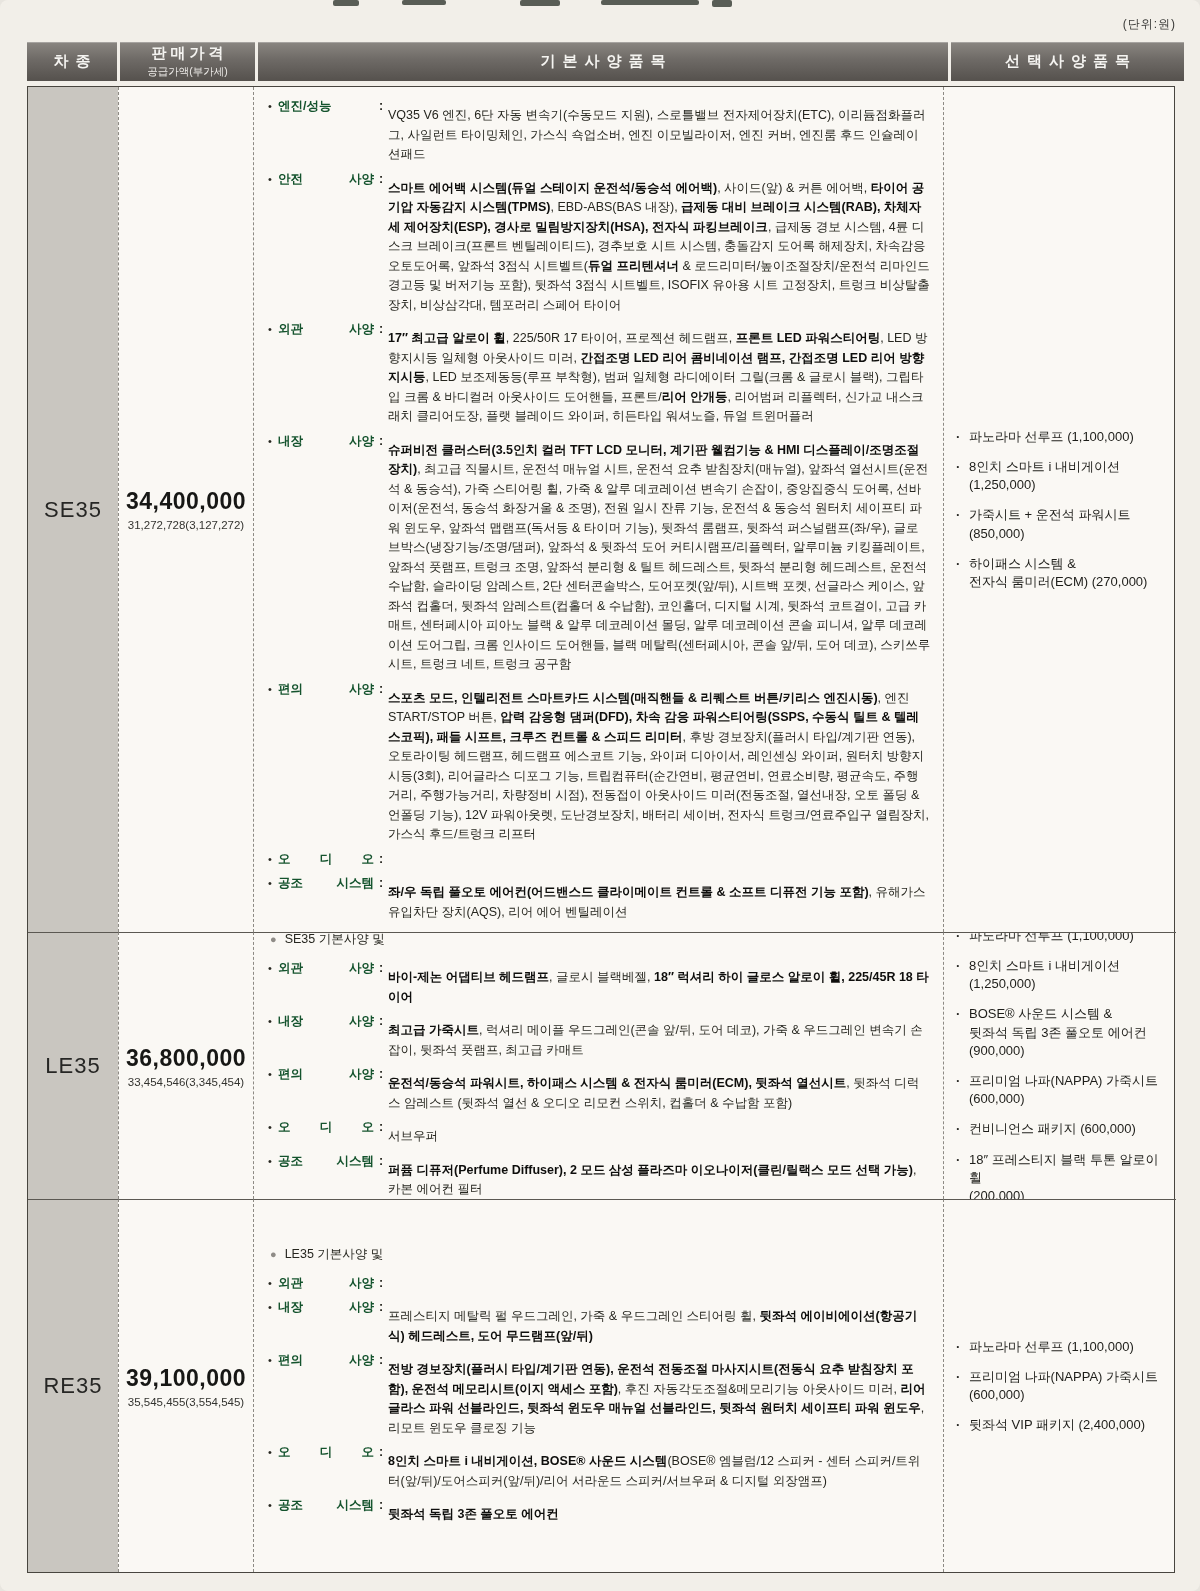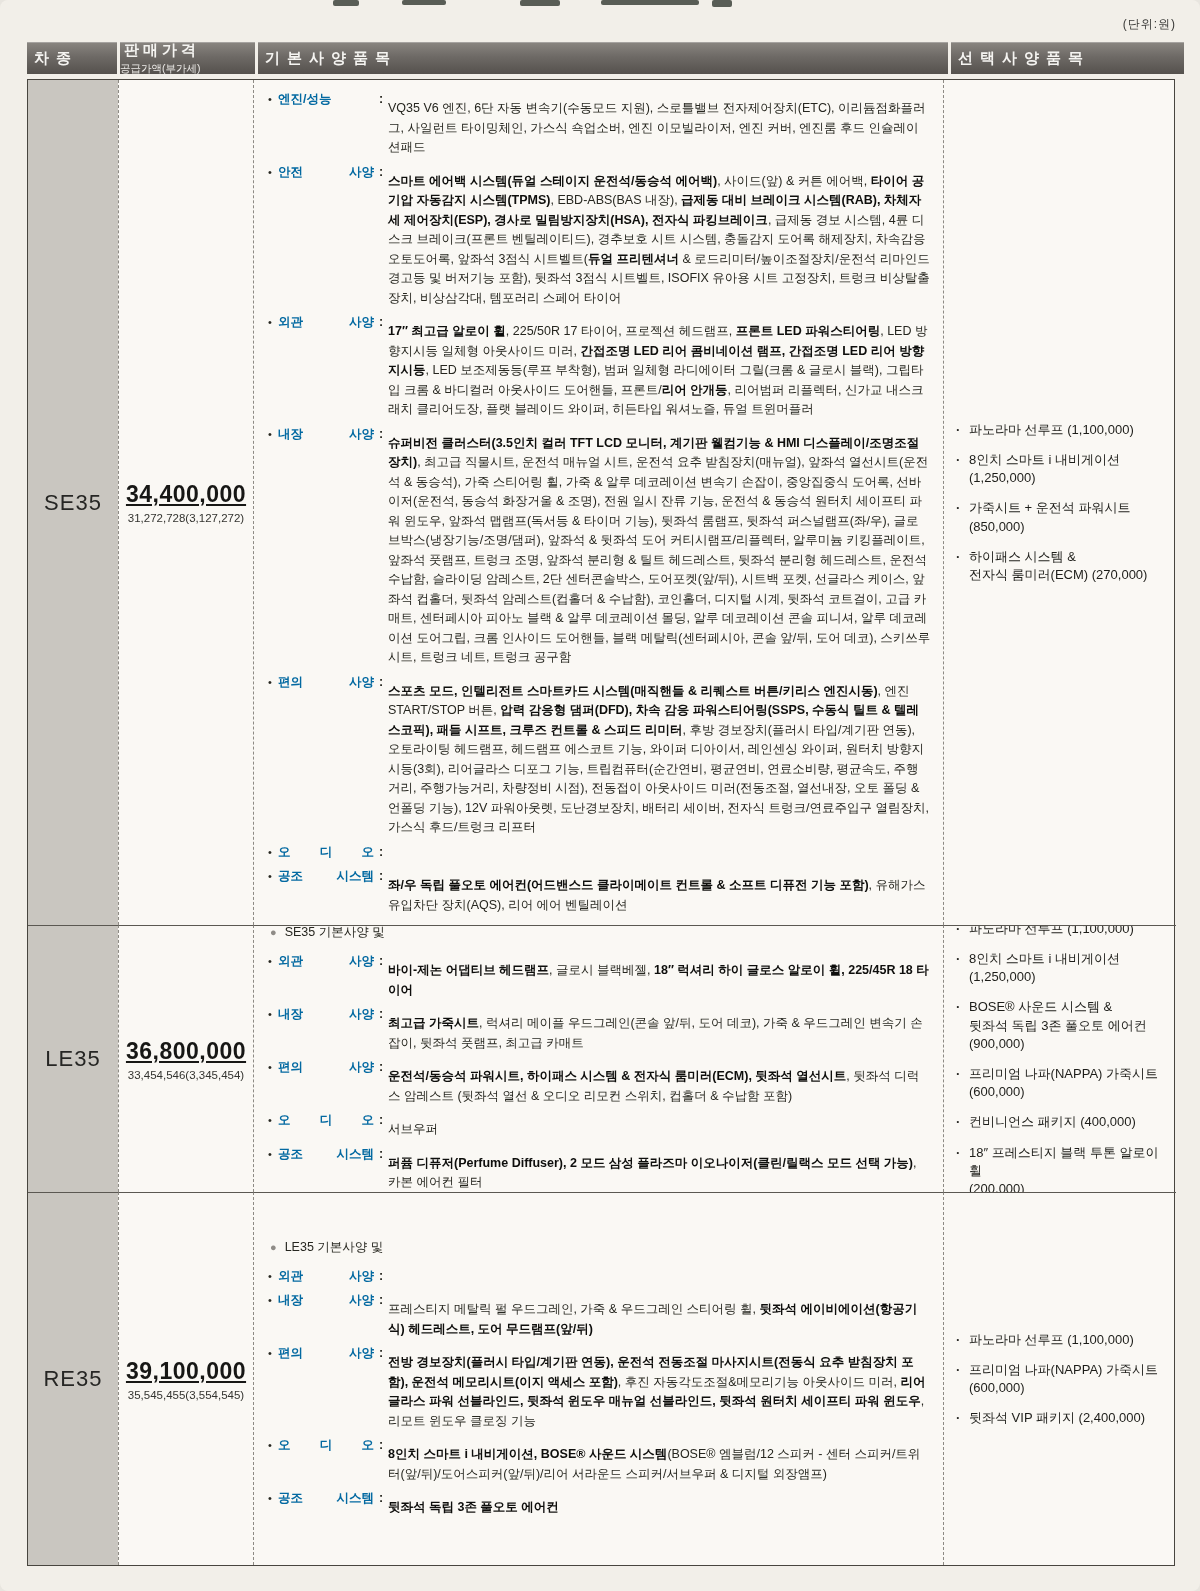--- a/index.html
+++ b/index.html
@@ -39,8 +39,8 @@
   .th{
     background:linear-gradient(#8a8681 0%,#6e6a66 45%,#55514d 100%);
     color:#f5f4f1;
-    height:32px;
-    display:flex;flex-direction:column;align-items:flex-start;justify-content:center;
+    height:39px;
+    display:flex;flex-direction:column;align-items:center;justify-content:center;
     box-shadow:inset 0 1px 0 rgba(255,255,255,.25);
   }
   .th-main{font-size:15px;font-weight:bold;letter-spacing:7px;text-indent:7px;}

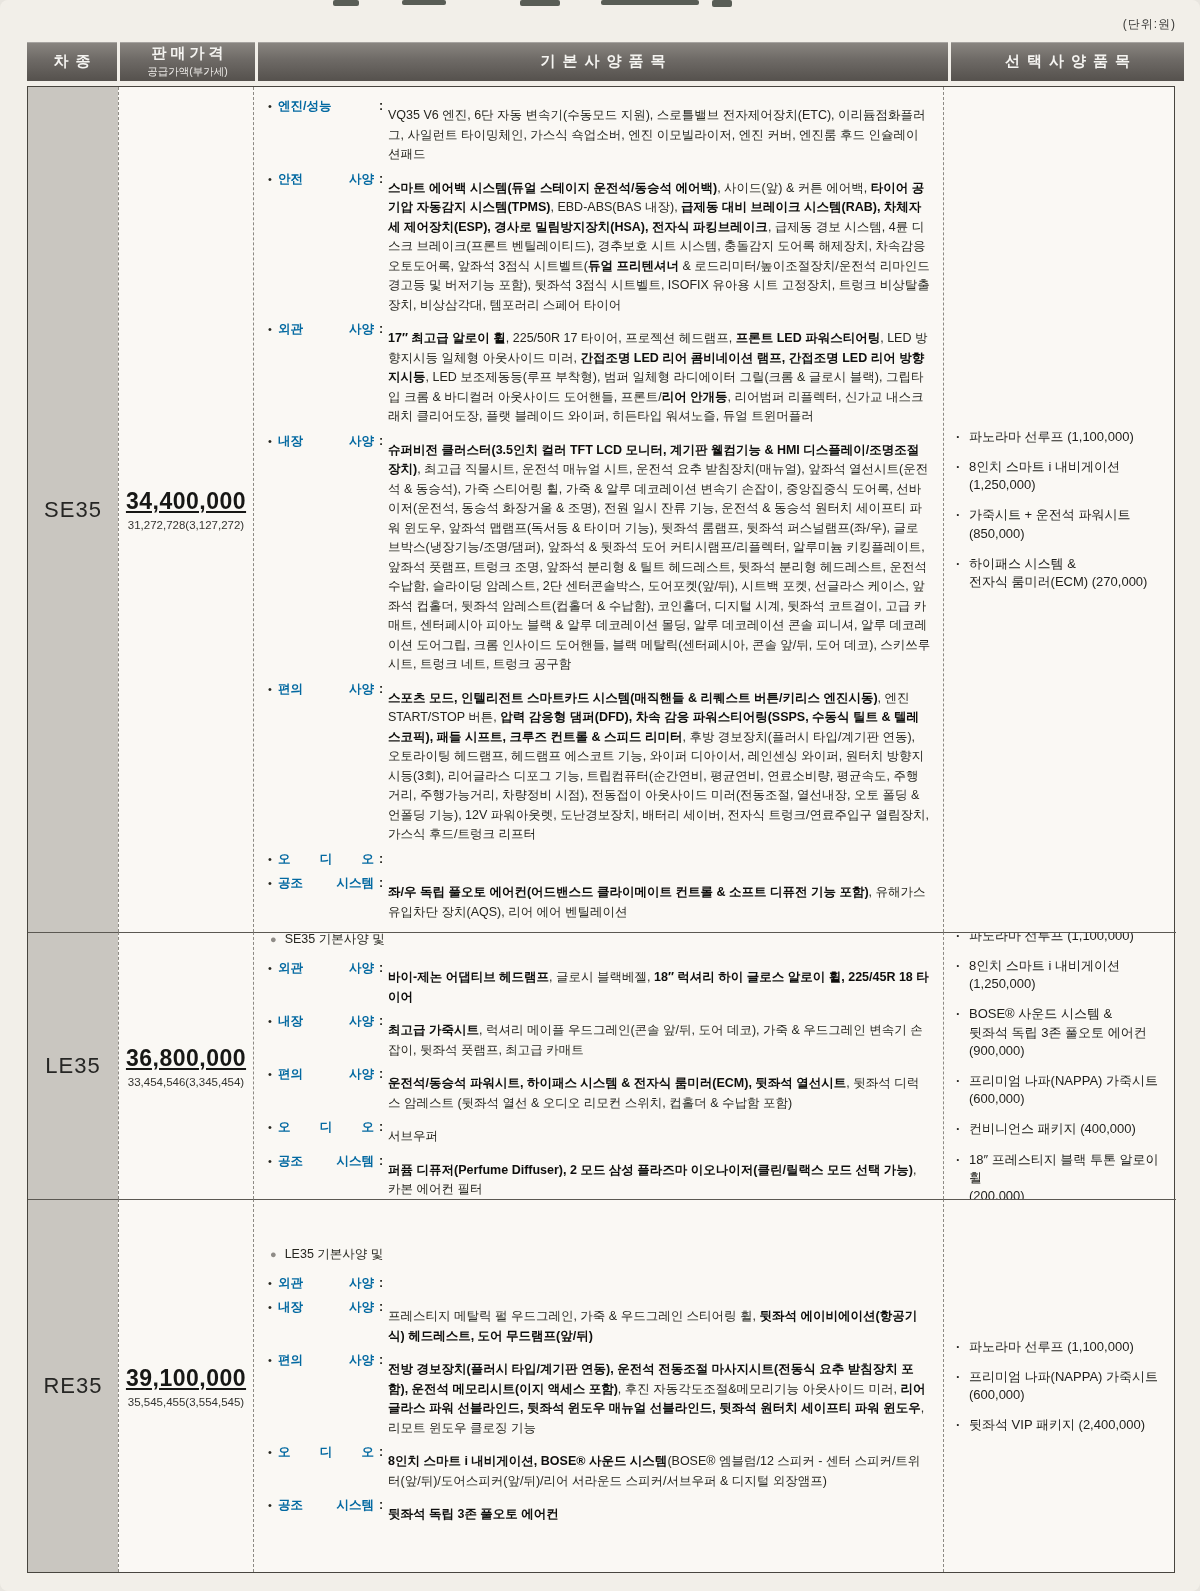--- a/index.html
+++ b/index.html
@@ -84,7 +84,7 @@
   .spec-label{
     flex:0 0 96px;
     text-align:justify;text-align-last:justify;
-    font-weight:bold;color:#0369a1;
+    font-weight:bold;color:#14532d;
   }
   .spec-colon{flex:0 0 14px;text-align:center;font-weight:bold;}
   .spec-text{flex:1;margin-top:9px;}

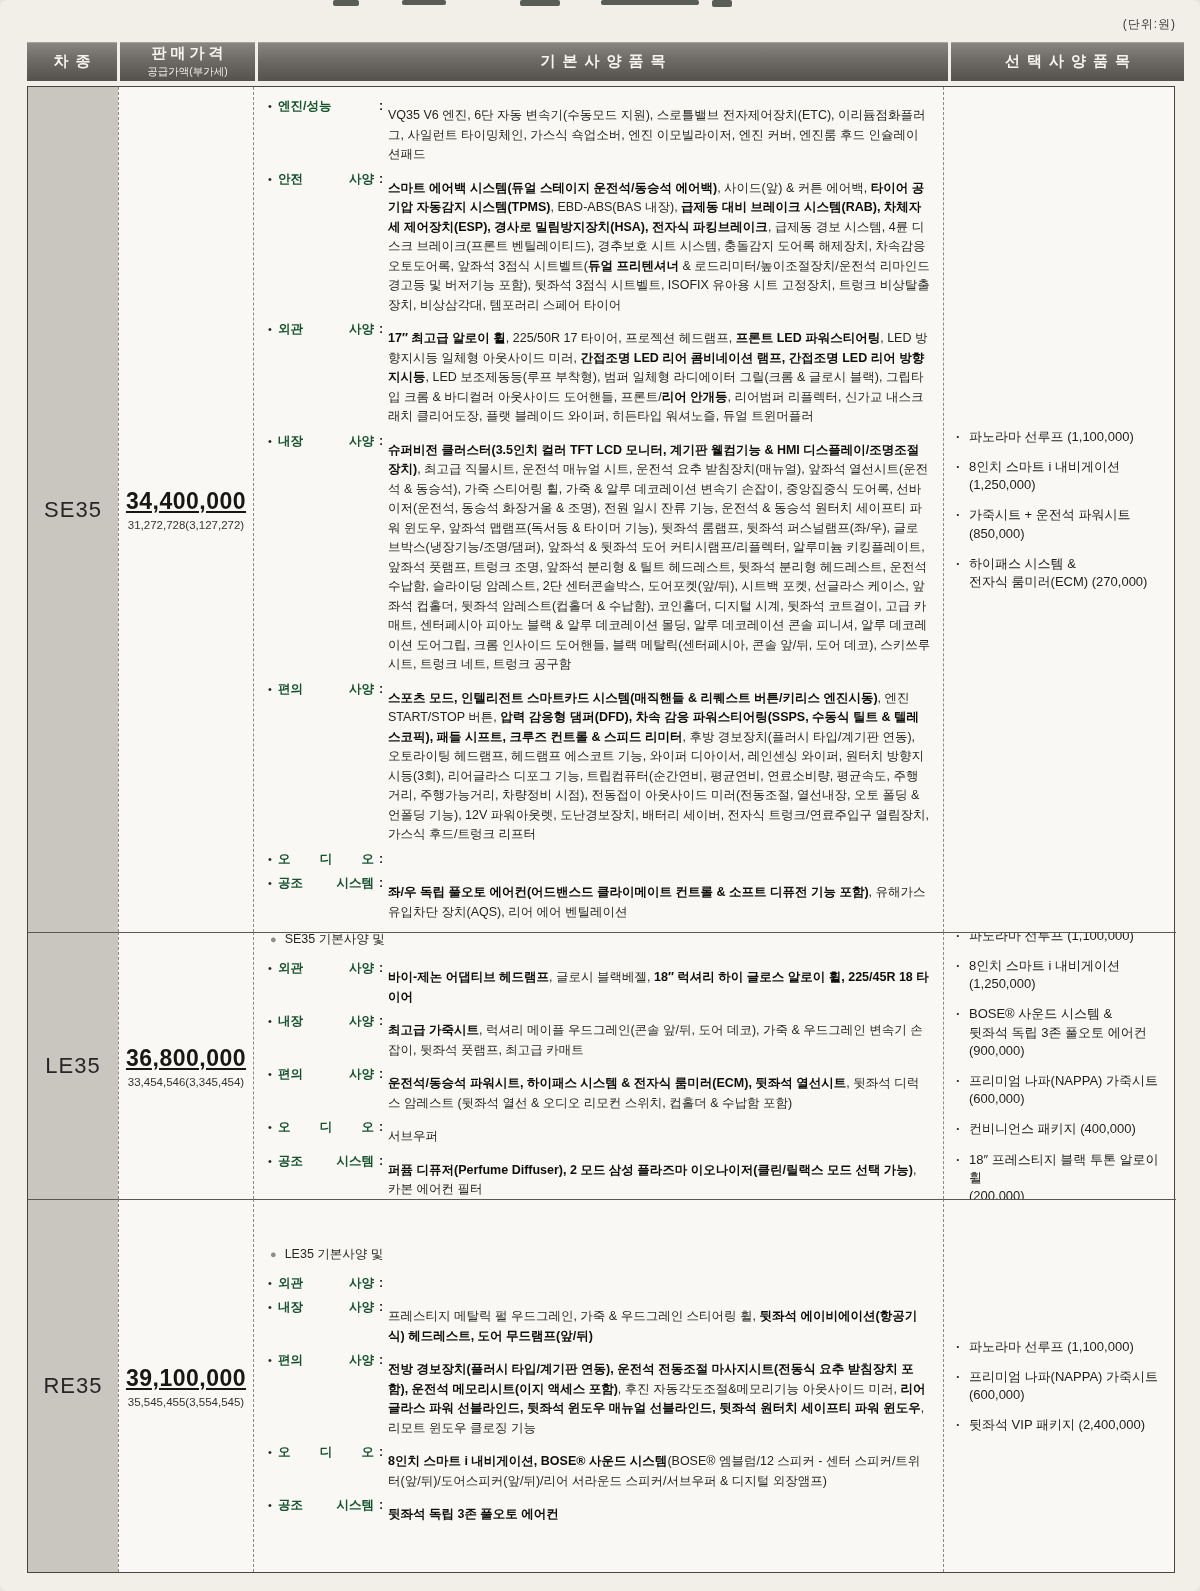--- a/index.html
+++ b/index.html
@@ -69,7 +69,7 @@
     display:flex;flex-direction:column;align-items:center;justify-content:center;
     text-align:center;
   }
-  .price-main{font-size:23px;font-weight:bold;color:#171715;letter-spacing:.5px;text-decoration:underline;}
+  .price-main{font-size:23px;font-weight:bold;color:#171715;letter-spacing:.5px;}
   .price-sub{font-size:11.5px;color:#33332f;margin-top:4px;}
 
   .cell-specs{

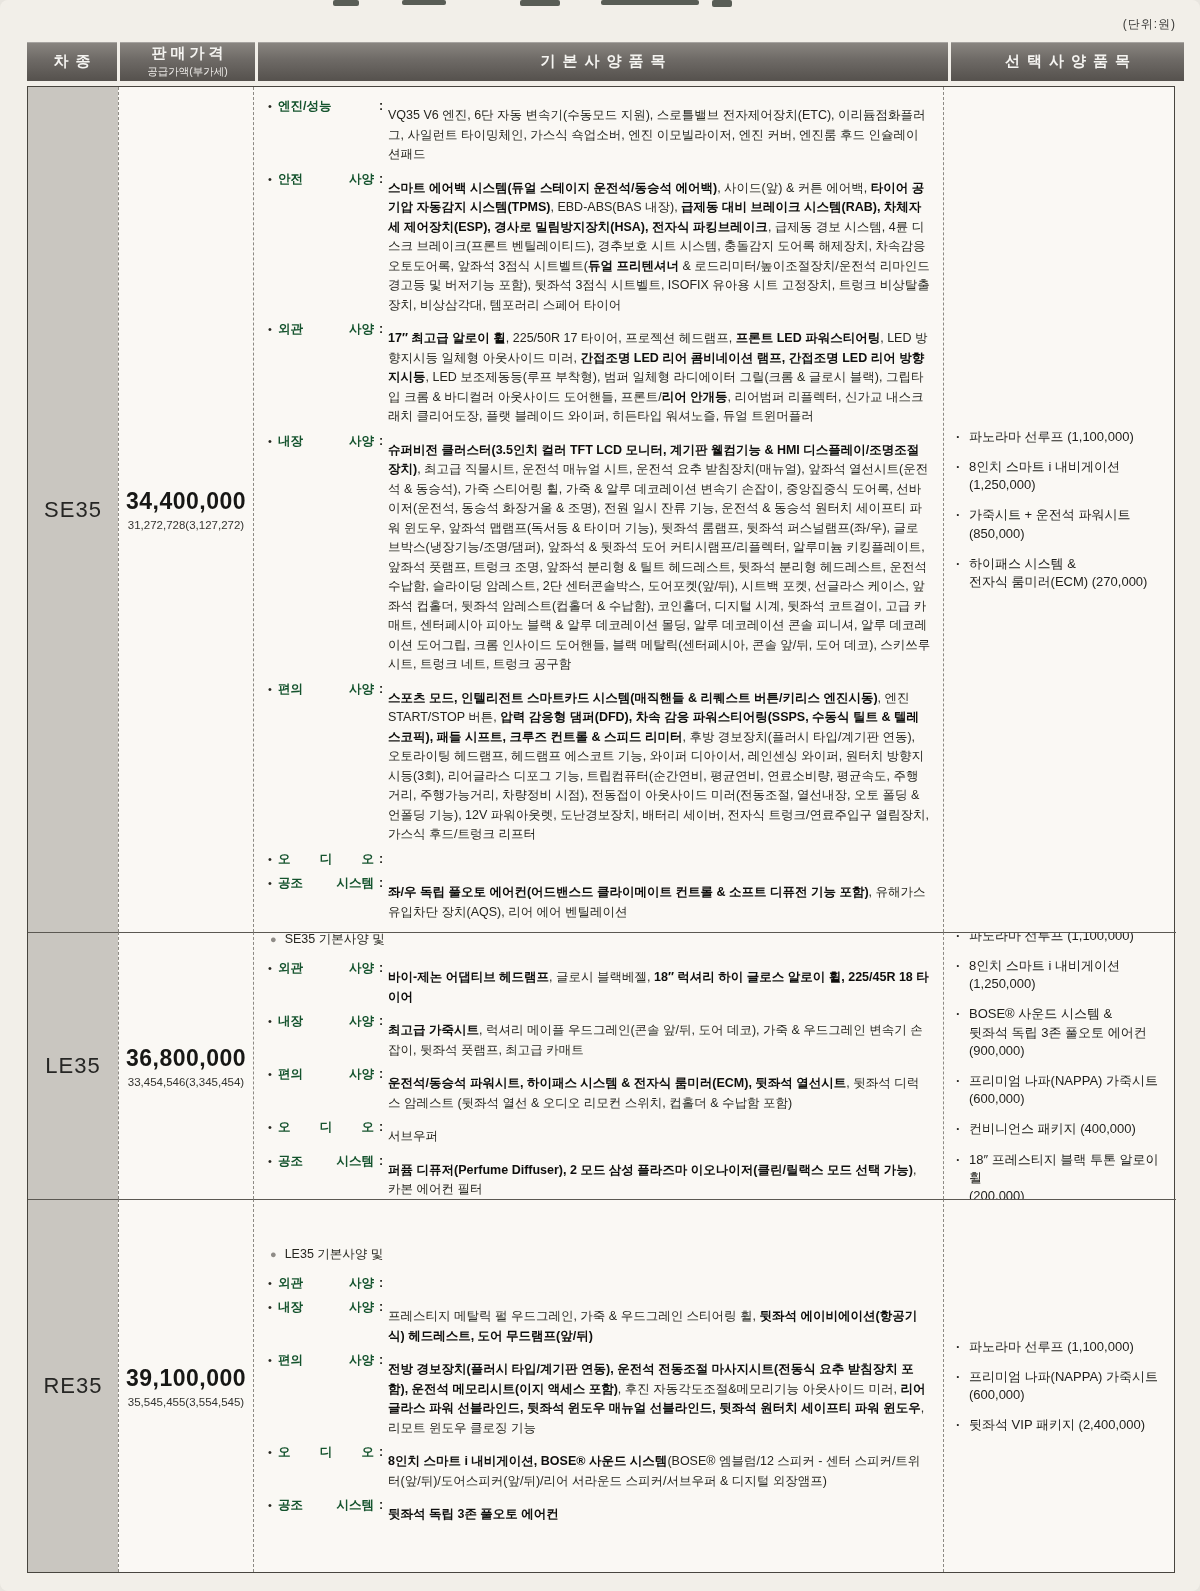--- a/index.html
+++ b/index.html
@@ -262,7 +262,7 @@
           </div>
           <div class="option-item">
             <span class="option-bullet">·</span>
-            <span class="option-text">컨비니언스 패키지 (400,000)</span>
+            <span class="option-text">컨비니언스 패키지 (600,000)</span>
           </div>
           <div class="option-item">
             <span class="option-bullet">·</span>

